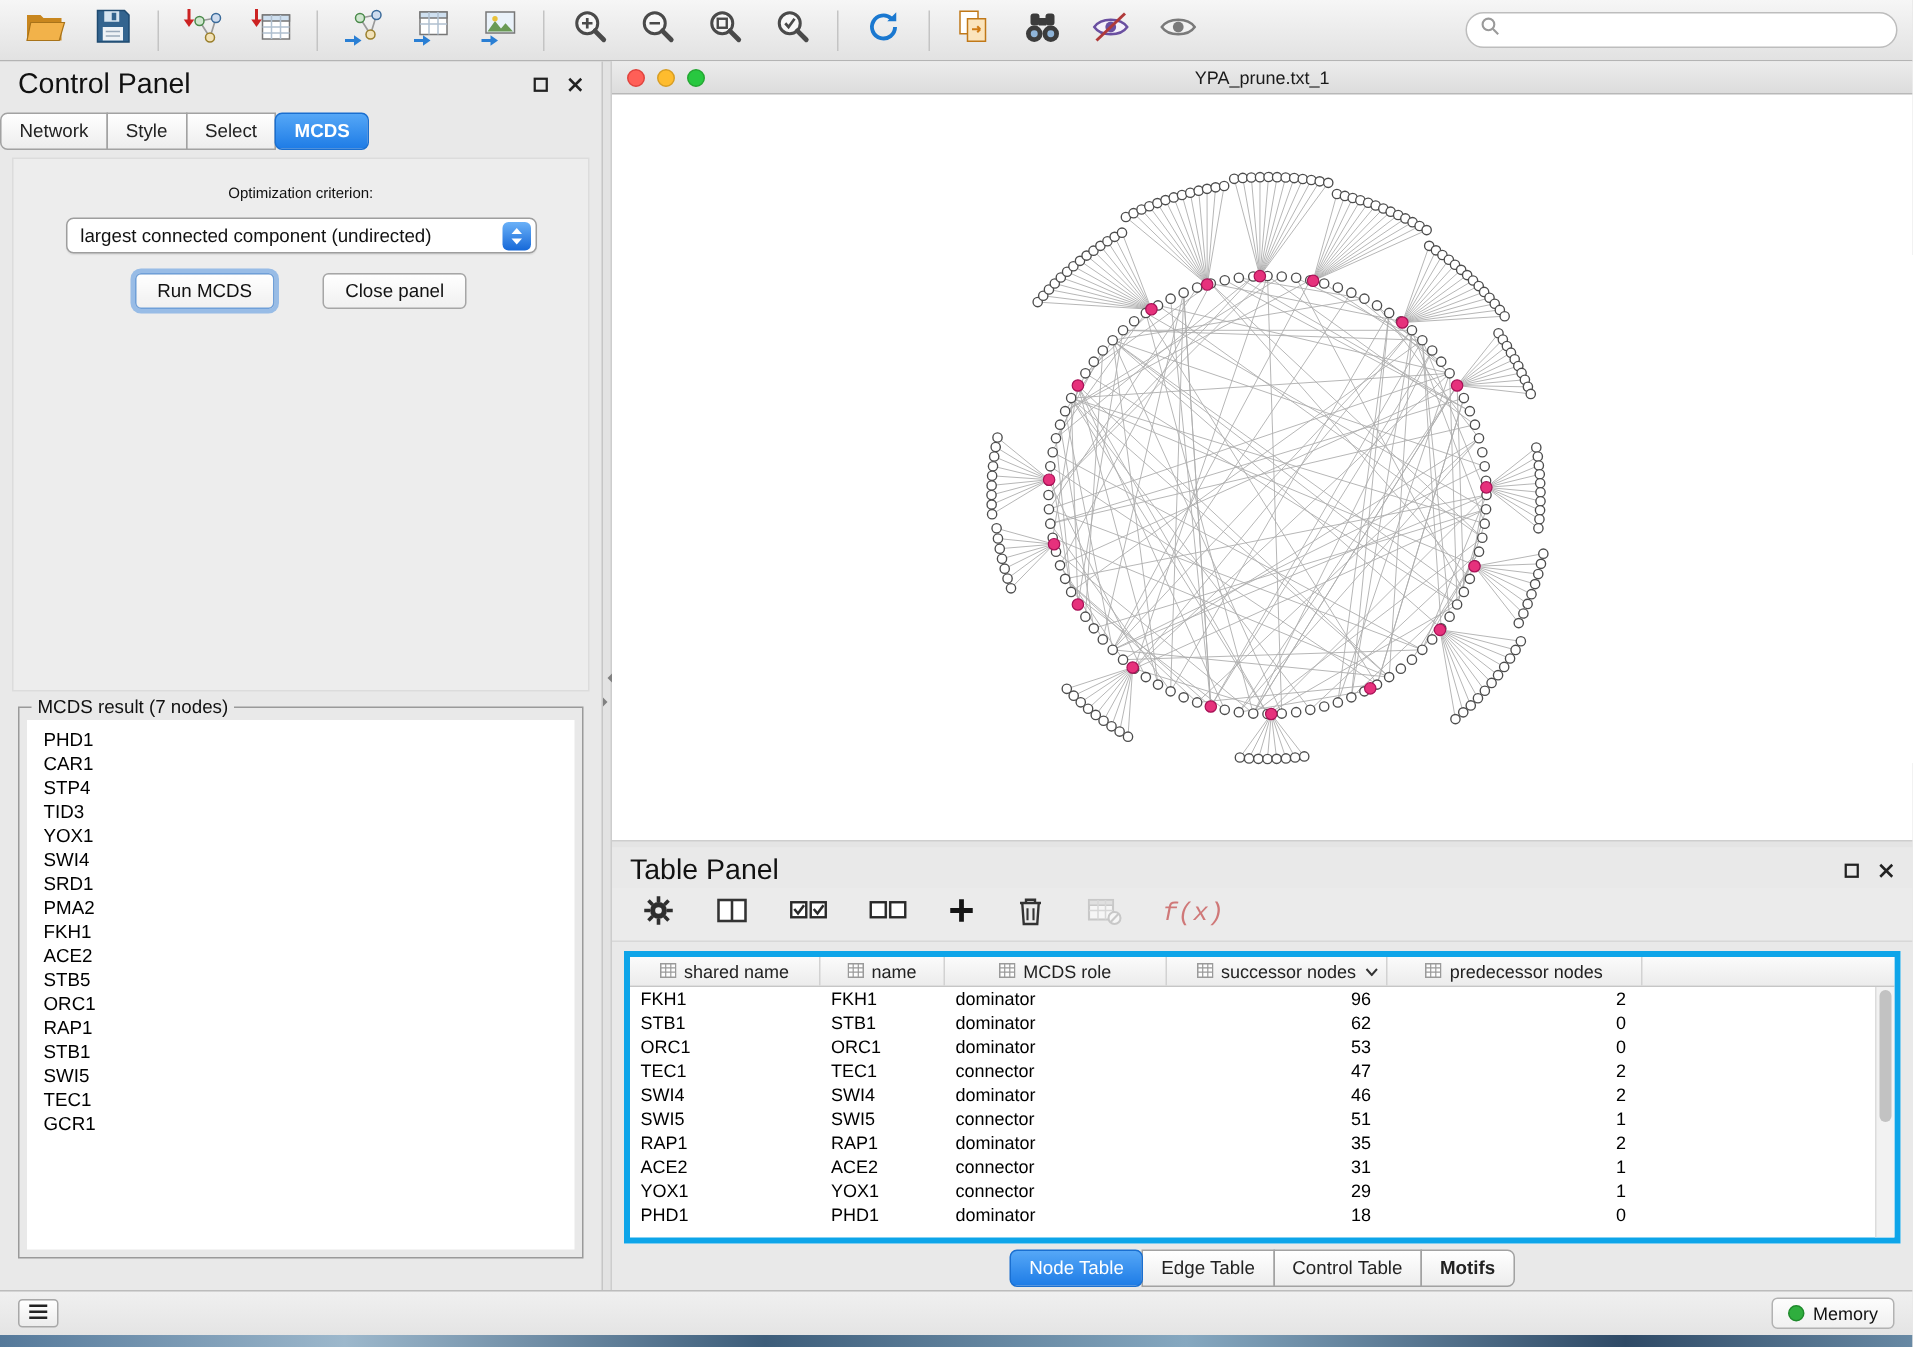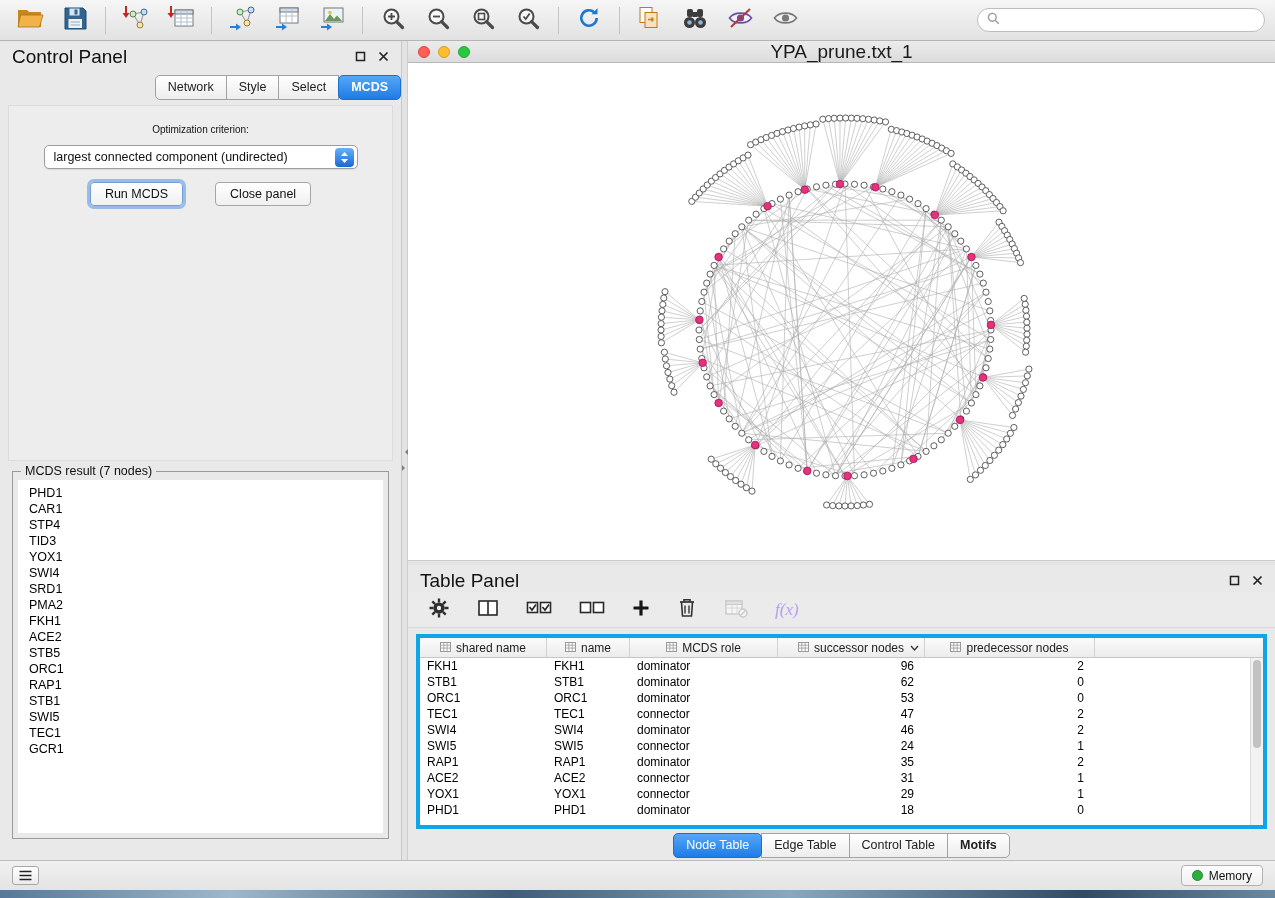--- a/index.html
+++ b/index.html
@@ -56,7 +56,7 @@
   .light.red{background:#ff5f57;border:1px solid #e0443e;}
   .light.yellow{background:#febc2e;border:1px solid #d89e24;}
   .light.green{background:#28c840;border:1px solid #24a732;}
-  .net-title{font-size:19px;color:#1a1a1a;}
+  .net-title{font-size:12px;color:#1a1a1a;}
   .net-canvas-wrap{flex:1;background:#fff;overflow:hidden;}
   .h-splitter{height:5px;flex:none;background:#e4e4e4;border-top:1px solid #cecece;}
 

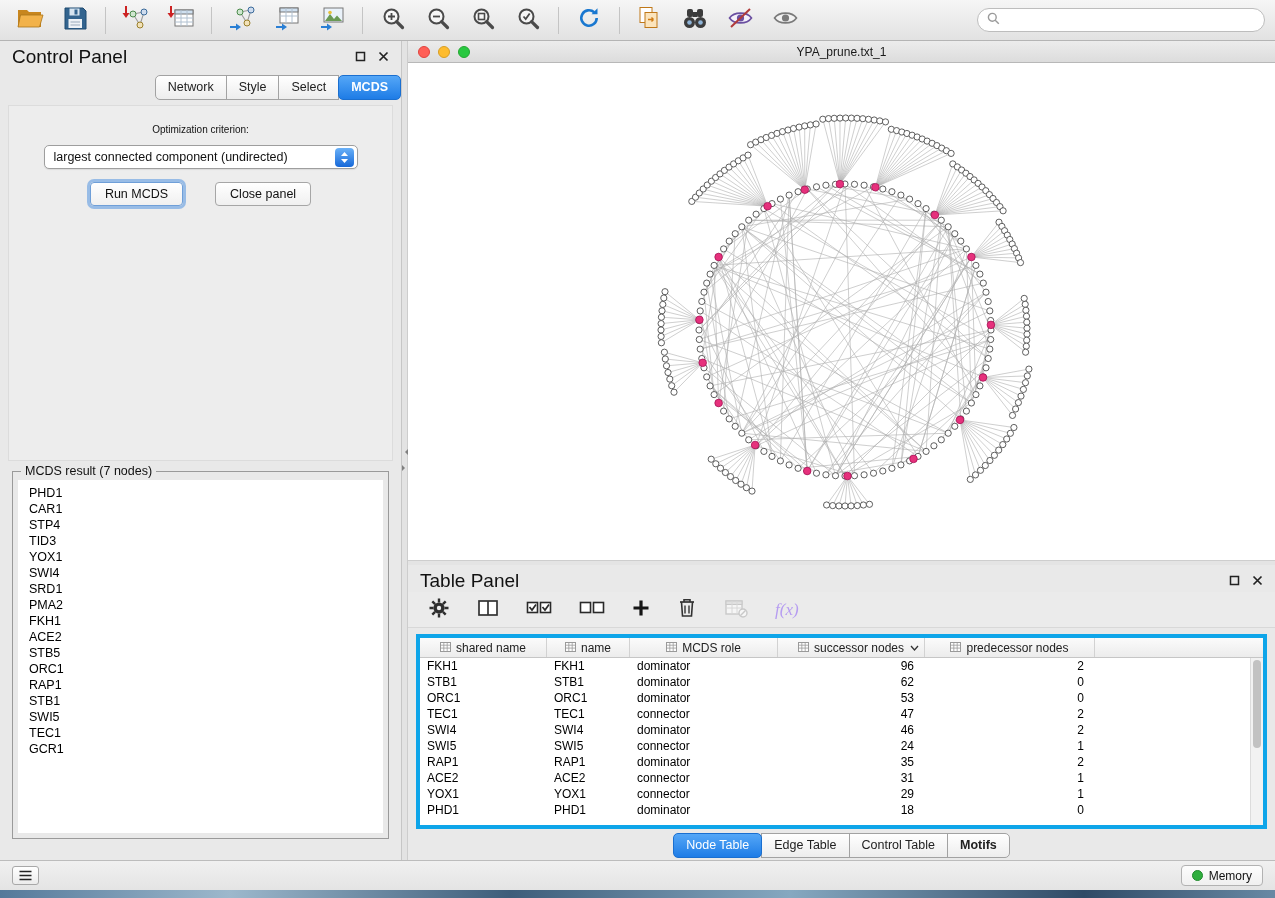--- a/index.html
+++ b/index.html
@@ -23,7 +23,7 @@
   .panel-header{height:27px;display:flex;align-items:center;padding:4px 12px 0;font-size:19px;color:#111;flex:none;}
   .win-icons{margin-left:auto;display:flex;gap:12px;align-items:center;}
   .wbtn{display:flex;align-items:center;}
-  .cp-tabs{display:flex;justify-content:flex-end;margin:7px 0 3px;flex:none;}
+  .cp-tabs{display:flex;justify-content:flex-start;margin:7px 0 3px;flex:none;}
   .tab{font-size:12.5px;padding:4px 12px 5px;background:linear-gradient(#ffffff,#ededed);border:1px solid #a2a2a2;margin-left:-1px;color:#222;cursor:default;}
   .tab:first-child{border-top-left-radius:5px;border-bottom-left-radius:5px;margin-left:0;}
   .tab:last-child{border-top-right-radius:5px;border-bottom-right-radius:5px;font-weight:bold;}

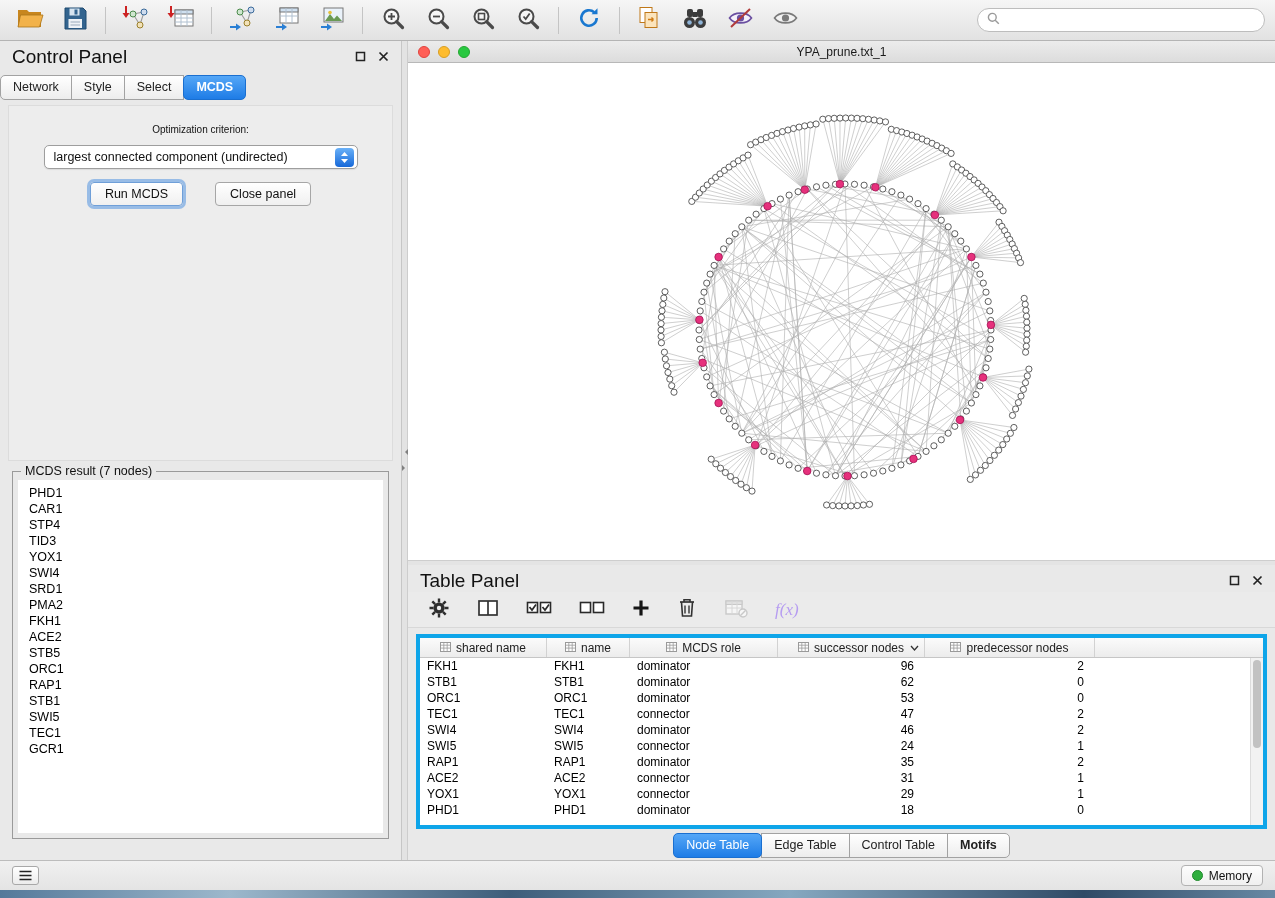--- a/index.html
+++ b/index.html
@@ -65,7 +65,7 @@
   .tp-toolbar{height:36px;flex:none;display:flex;align-items:center;gap:27px;padding:0 20px;border-bottom:1px solid #d8d8d8;background:#ebebeb;}
   .tp-icon{display:flex;align-items:center;}
   .tp-icon.disabled{opacity:0.55;}
-  .fx{font-family:Liberation Serif, serif;font-style:italic;font-size:17px;color:#8b5cf6;}
+  .fx{font-family:Liberation Mono, monospace;font-style:italic;font-size:17px;color:#b91c1c;}
   .table-box{flex:1;margin:6px 8px 4px;background:#fff;border:4px solid #0ea5e9;position:relative;overflow:hidden;}
   .thead{display:flex;height:20px;background:linear-gradient(#fbfbfb,#ececec);border-bottom:1px solid #c6c6c6;padding-right:13px;}
   .th{display:flex;align-items:center;justify-content:center;gap:5px;font-size:12px;color:#222;border-right:1px solid #d2d2d2;position:relative;flex:none;}

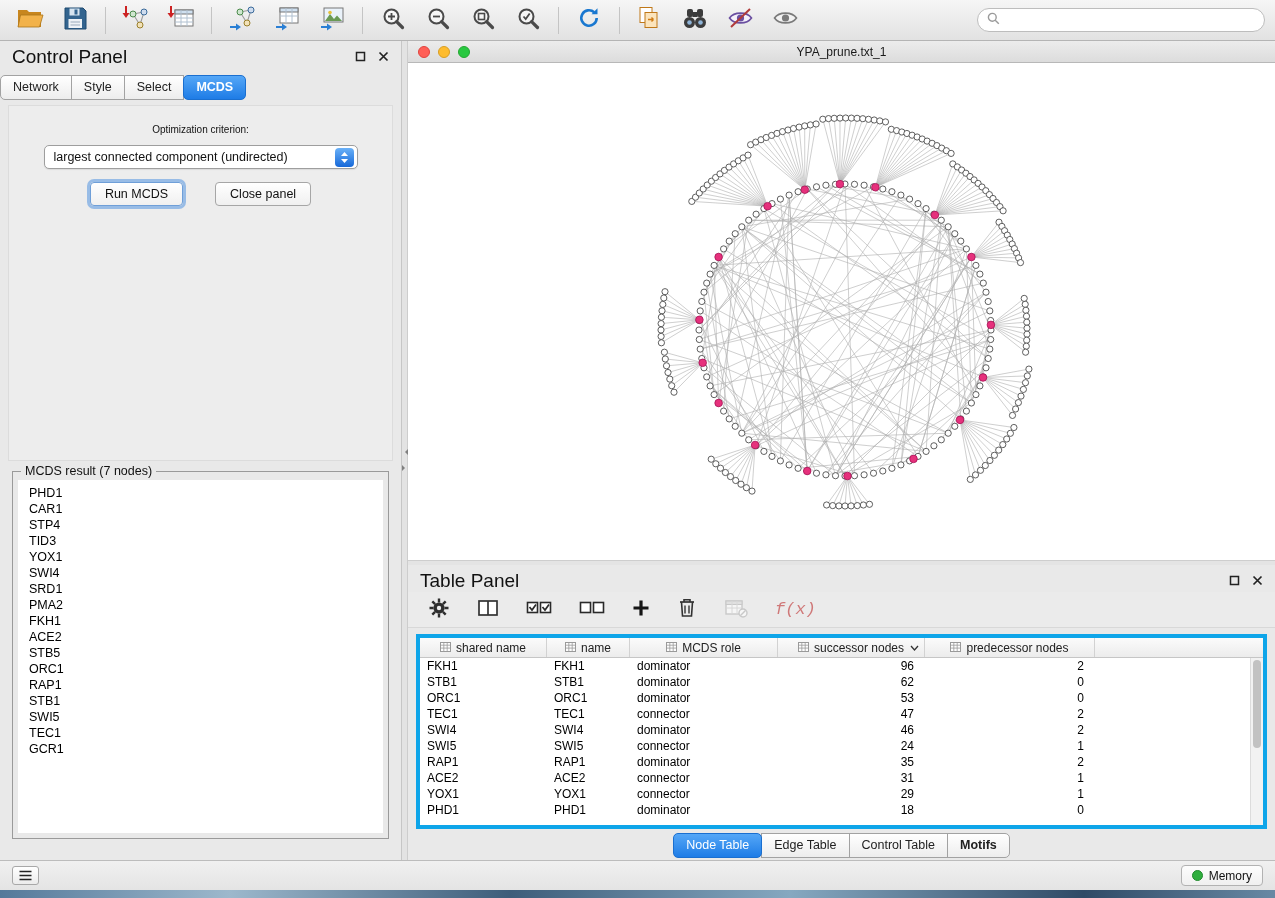--- a/index.html
+++ b/index.html
@@ -1009,7 +1009,7 @@
                 <div class="td" style="width: 127px;">SWI5</div>
                 <div class="td" style="width: 83px;">SWI5</div>
                 <div class="td" style="width: 148px;">connector</div>
-                <div class="td num" style="width: 147px;">24</div>
+                <div class="td num" style="width: 147px;">51</div>
                 <div class="td num" style="width: 170px;">1</div>
                 <div class="td fill"></div>
               </div>

